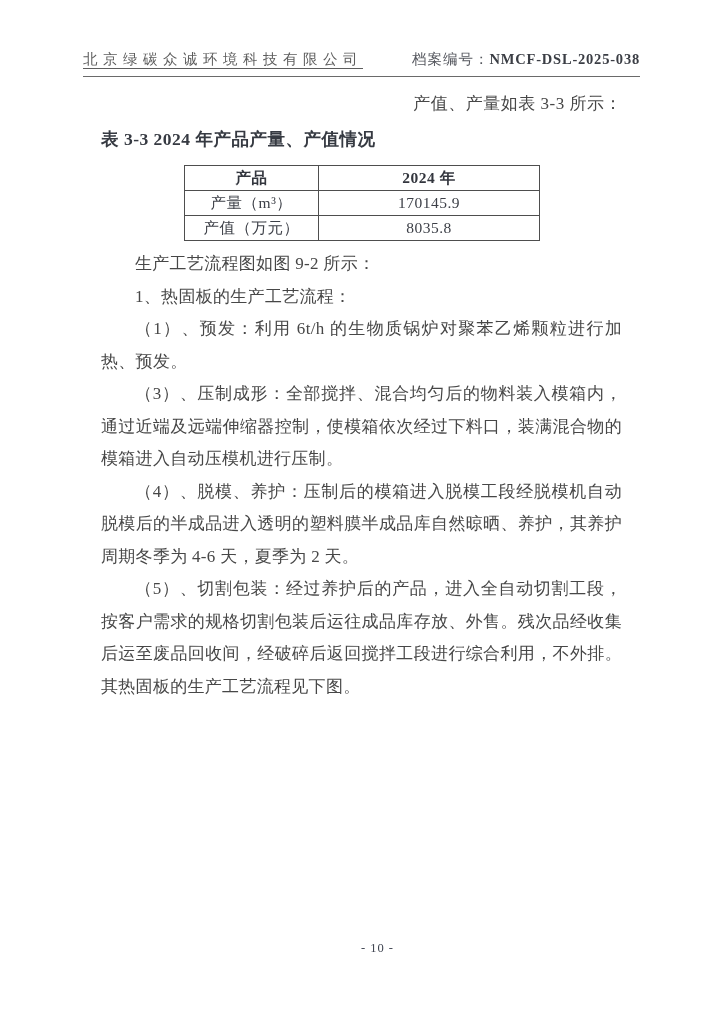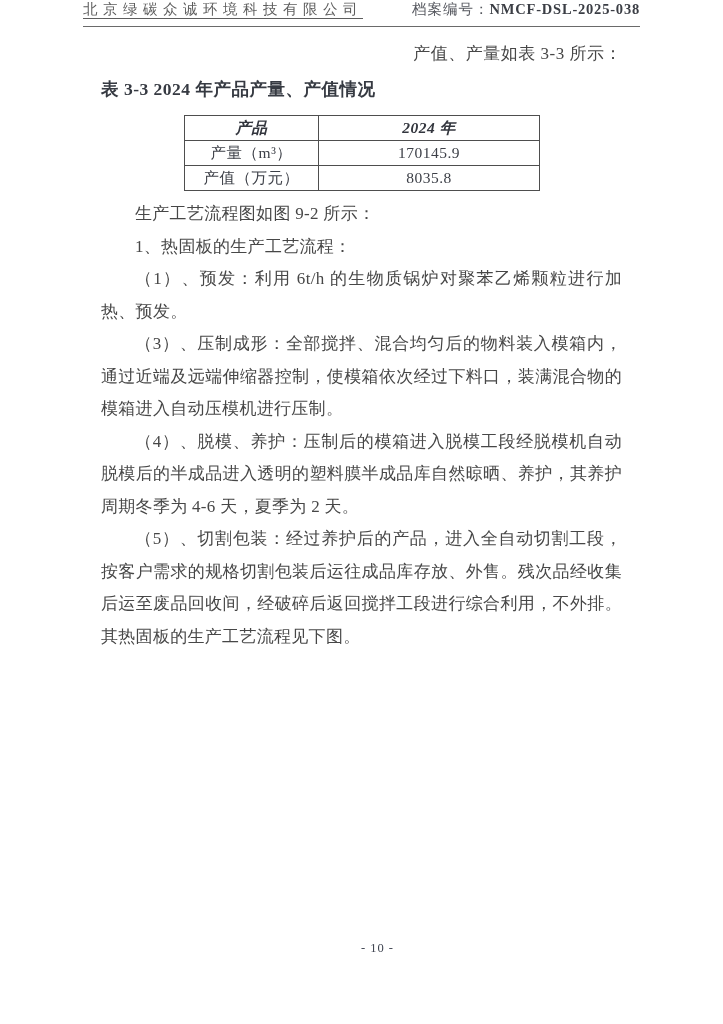--- a/index.html
+++ b/index.html
@@ -19,6 +19,7 @@
   
   .header {
     margin: 0 83px;
+    padding-top: 50px;
     padding-bottom: 7px;
     border-bottom: 1.5px solid #6a6a6a;
     display: flex;

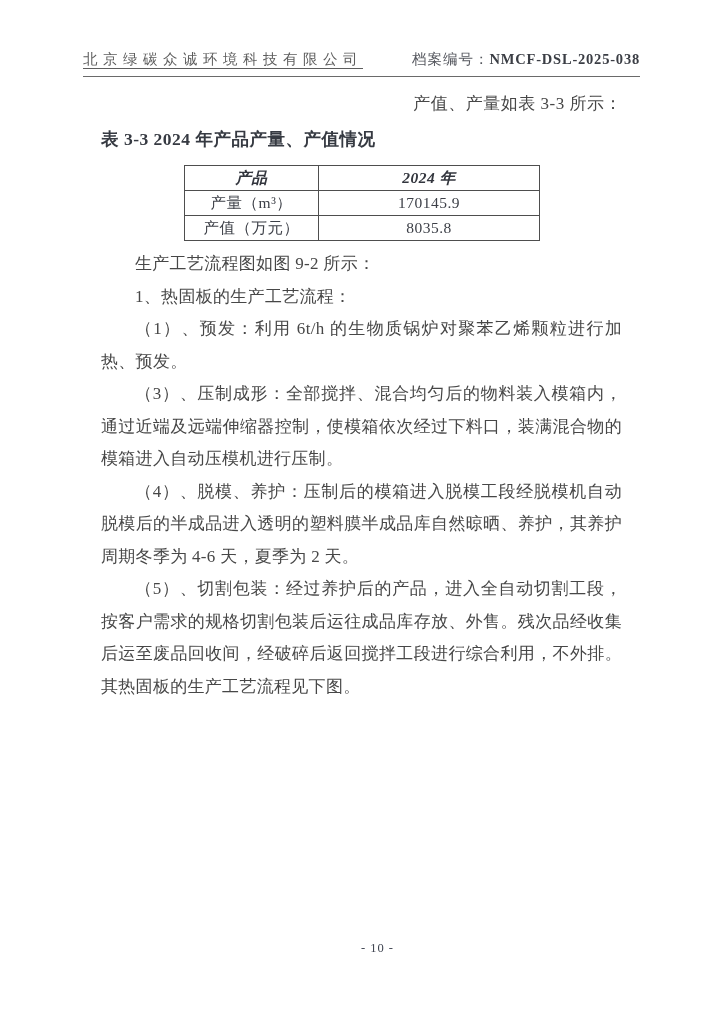--- a/index.html
+++ b/index.html
@@ -86,7 +86,7 @@
     padding: 0 2px;
     letter-spacing: 0.5px;
   }
-  .prod-table th { font-weight: bold; color: #33363e; font-style: italic; }
+  .prod-table th { font-weight: bold; color: #33363e; }
   .prod-table col.c1 { width: 38%; }
   .prod-table col.c2 { width: 62%; }
 

